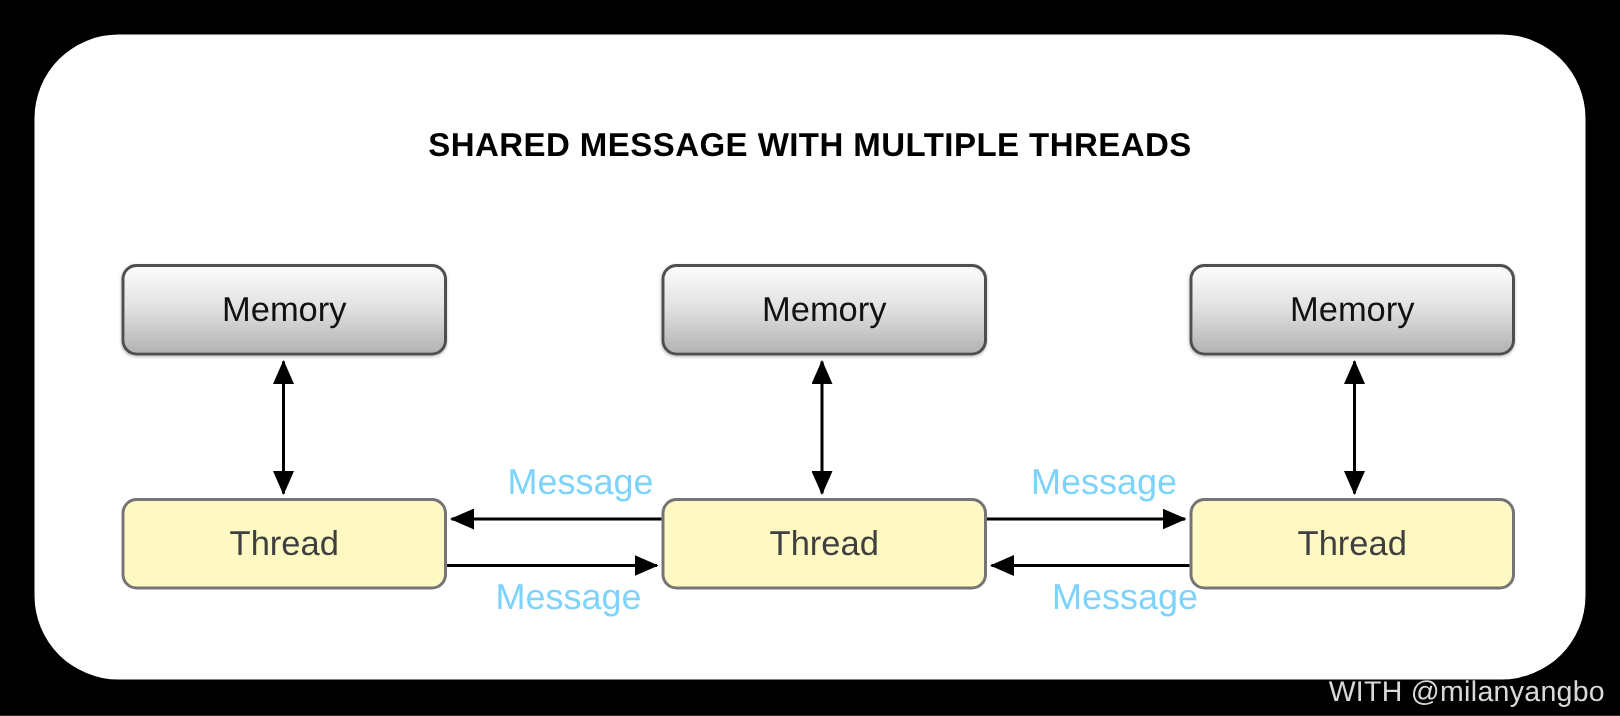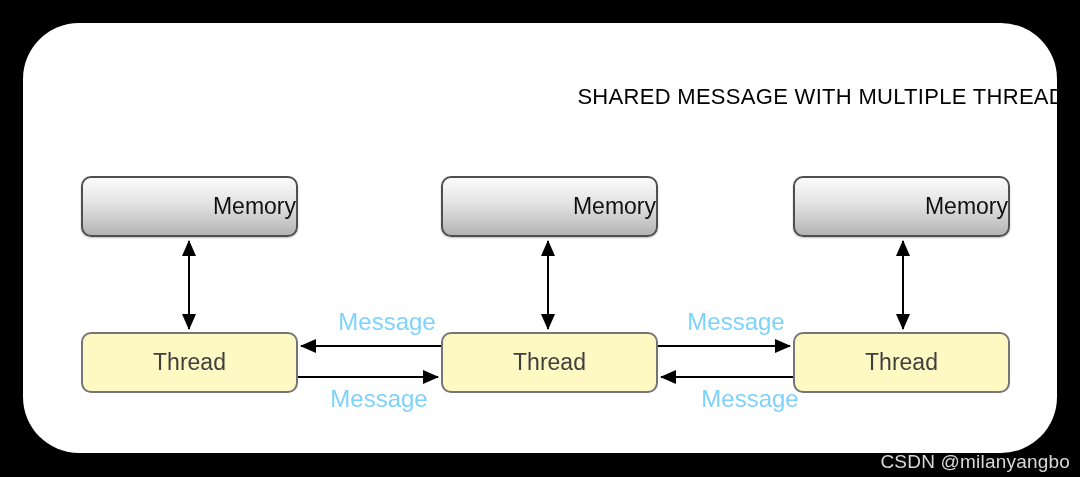--- a/index.html
+++ b/index.html
@@ -12,8 +12,8 @@
     background:#ffffff;border-radius:56px;
   }
   .title{
-    position:absolute;top:84px;left:0;width:100%;text-align:right;
-    font-size:22px;font-weight:normal;color:#000;letter-spacing:.3px;
+    position:absolute;top:84px;left:0;width:100%;text-align:center;
+    font-size:22px;font-weight:bold;color:#000;letter-spacing:.3px;
   }
   .box{
     position:absolute;width:217px;height:61px;box-sizing:border-box;

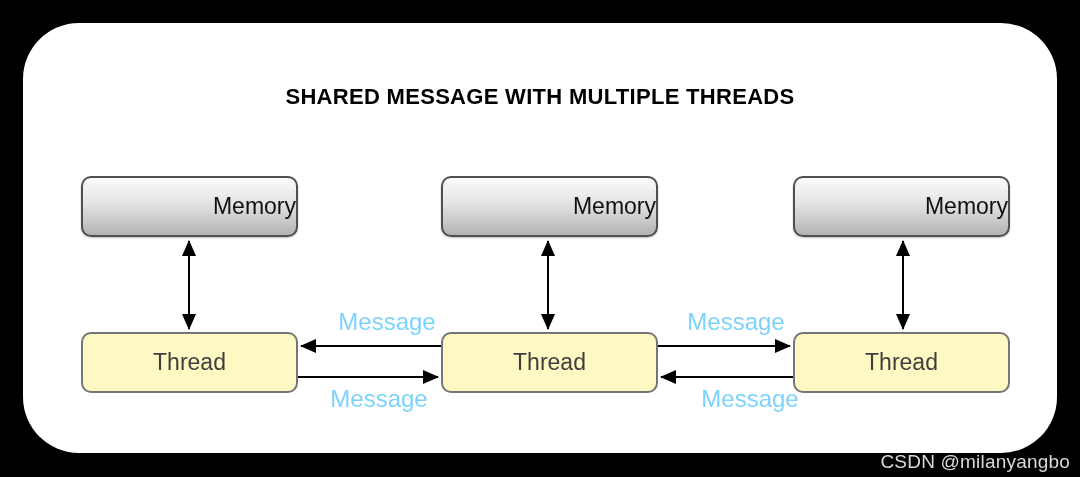--- a/index.html
+++ b/index.html
@@ -24,7 +24,6 @@
     background:linear-gradient(180deg,#fbfbfb 0%,#e3e3e3 45%,#b3b3b3 100%);
     border:2px solid #4f4f4f;color:#111;
     box-shadow:0 1px 2px rgba(0,0,0,.25);
-    justify-content:flex-end;
   }
   .thread{
     background:#fef9c3;border:2px solid #757575;color:#3f3f3f;

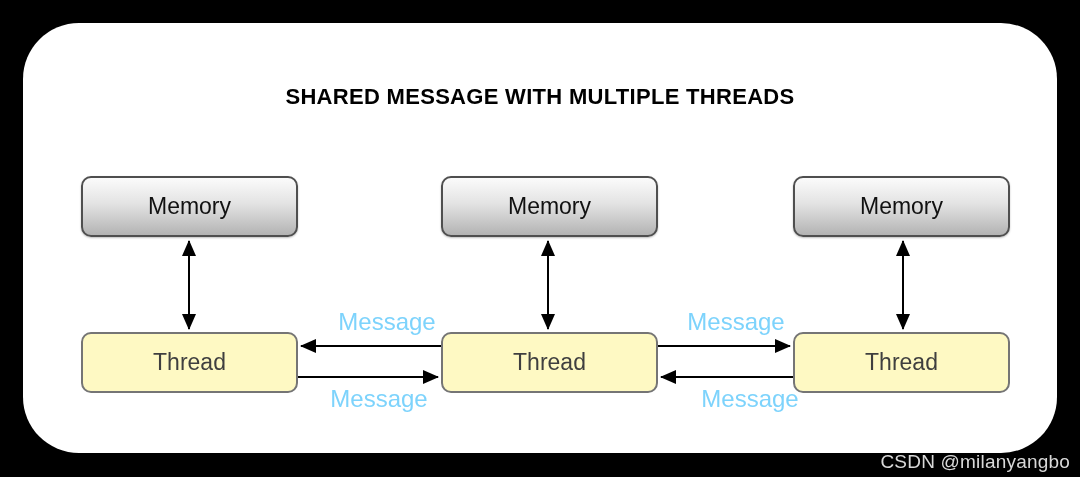--- a/index.html
+++ b/index.html
@@ -97,7 +97,7 @@
   <div class="msg" id="msg3">Message</div>
   <div class="msg" id="msg4">Message</div>
 
-  <div class="watermark">CSDN @milanyangbo</div>
+  <div class="watermark">WITH @milanyangbo</div>
 </div>
 
 </body></html>

